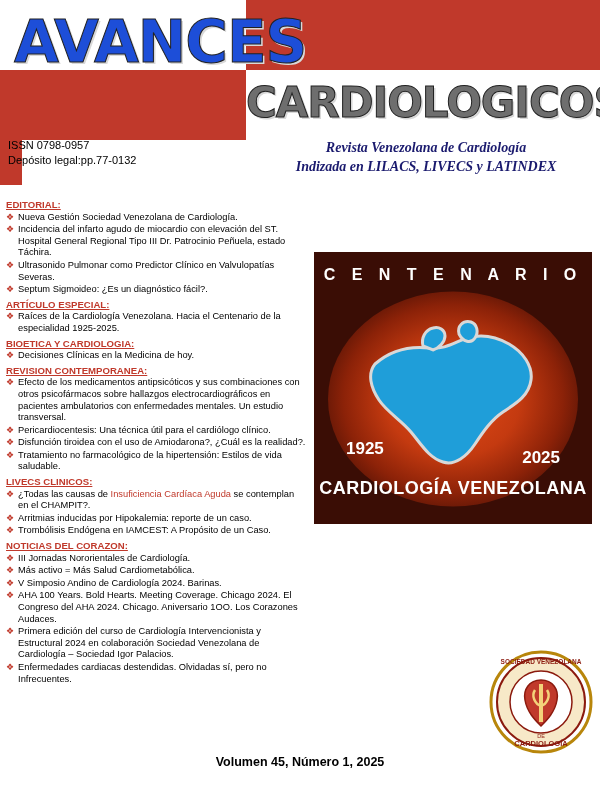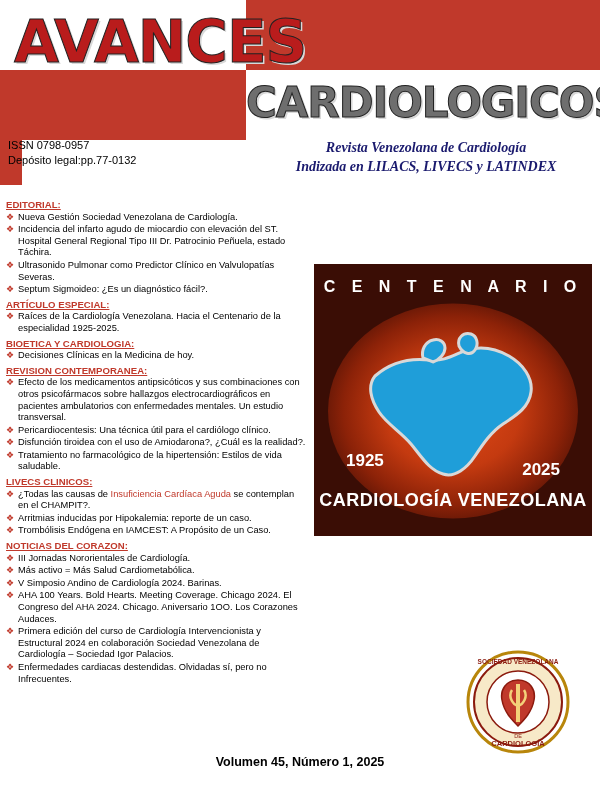--- a/index.html
+++ b/index.html
@@ -32,7 +32,7 @@
     font-weight:bold;
     font-size:58px;
     letter-spacing:-1px;
-    color:#b91c1c;
+    color:#1d4ed8;
     -webkit-text-stroke:1px #222;
     text-shadow:2px 2px 0 #d8d8d8;
     z-index:5;

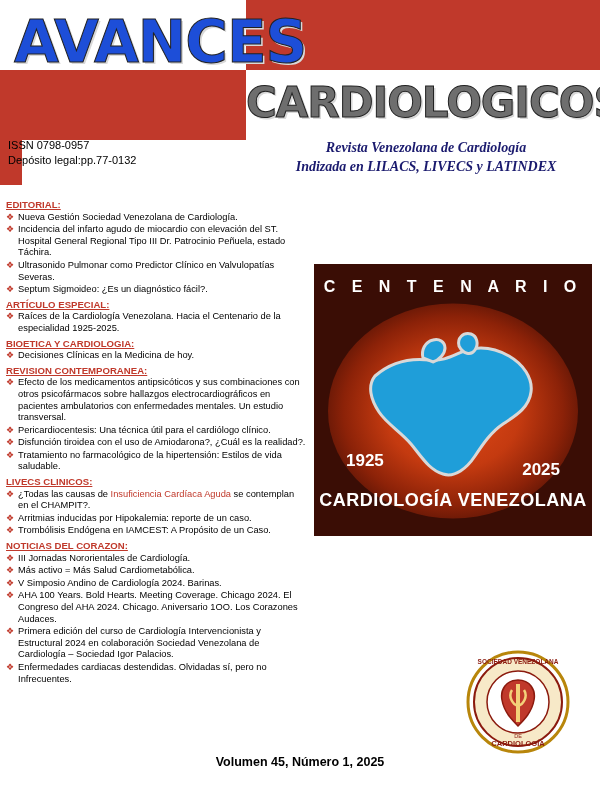--- a/index.html
+++ b/index.html
@@ -87,7 +87,6 @@
     position:absolute;left:314px;top:56px;width:278px;height:272px;
     background:#3a0d05;
     overflow:hidden;
-    margin-top:12px;
   }
   .glow{
     position:absolute;left:50%;top:54%;transform:translate(-50%,-50%);

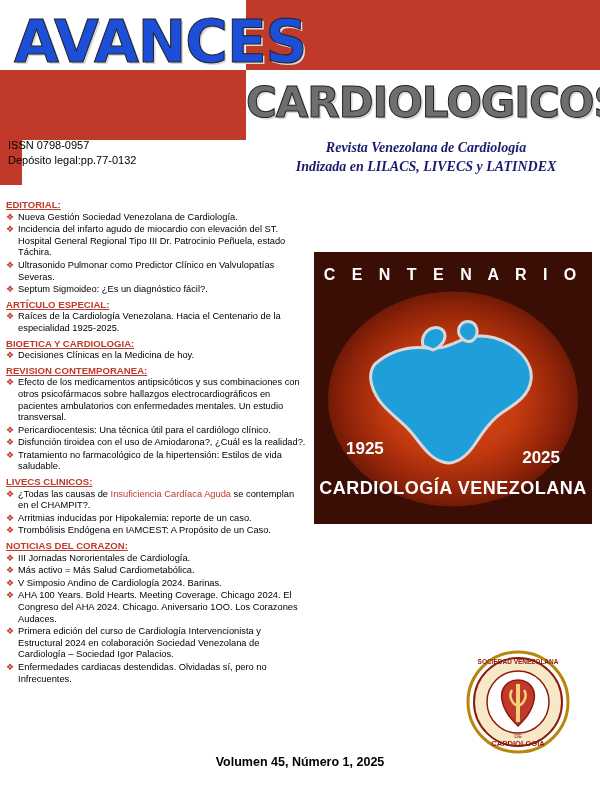--- a/index.html
+++ b/index.html
@@ -116,7 +116,7 @@
 
   
   .logo{
-    position:absolute;left:466px;top:650px;width:104px;height:104px;
+    position:absolute;left:489px;top:650px;width:104px;height:104px;
   }
   .volumen{
     position:absolute;left:150px;top:742px;width:300px;text-align:center;

